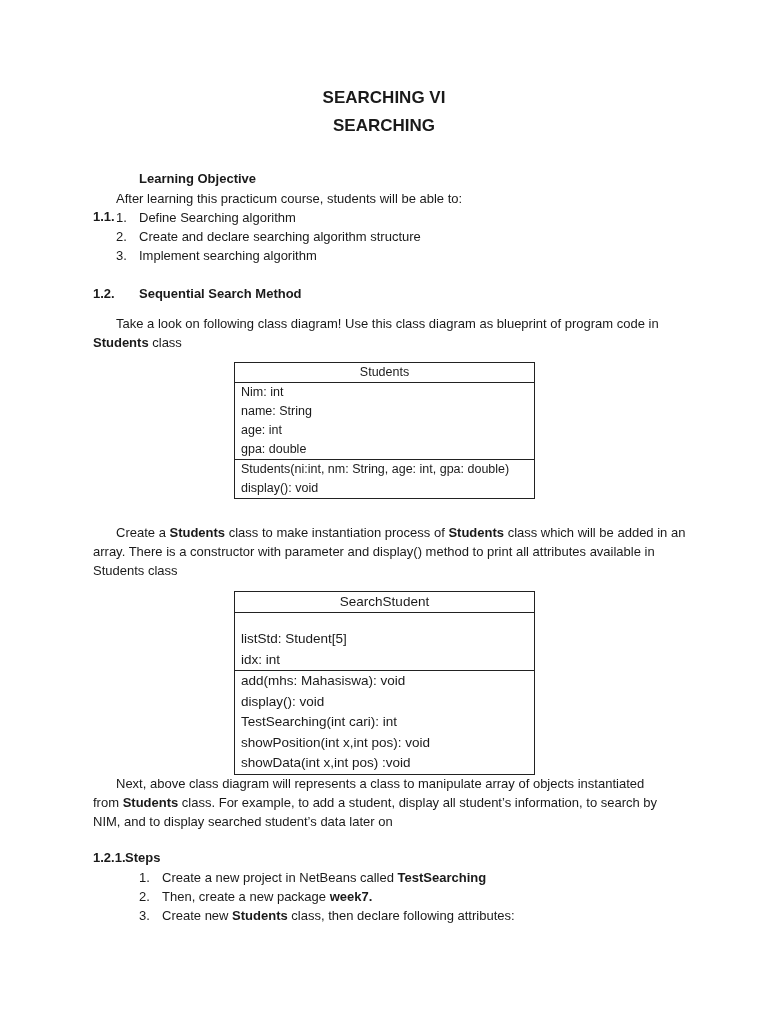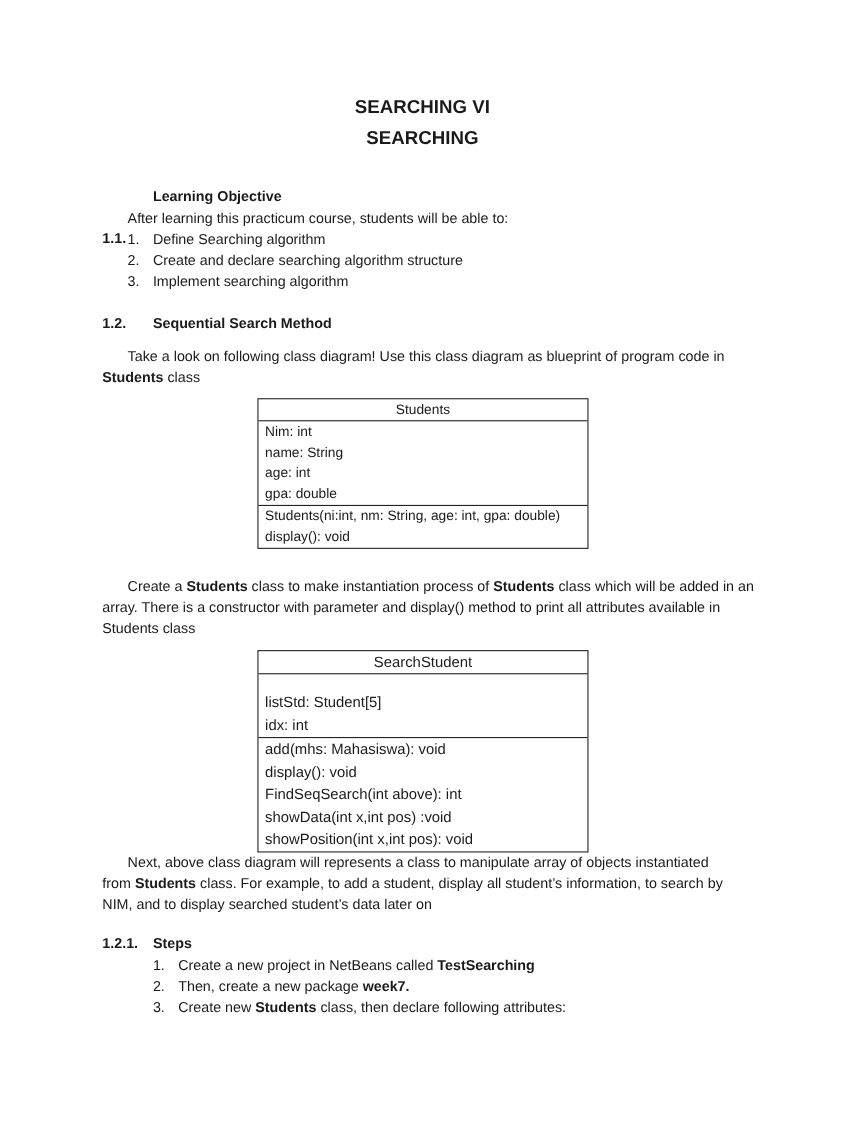--- a/index.html
+++ b/index.html
@@ -69,7 +69,7 @@
   <div class="sec">
     <div class="row" style="height:20.5px; line-height:20.5px;">add(mhs: Mahasiswa): void</div>
     <div class="row" style="height:20.5px; line-height:20.5px;">display(): void</div>
-    <div class="row" style="height:20.5px; line-height:20.5px;">FindSeqSearch(int above): int</div>
+    <div class="row" style="height:20.5px; line-height:20.5px;">TestSearching(int cari): int</div>
     <div class="row" style="height:20.5px; line-height:20.5px;">showData(int x,int pos) :void</div>
     <div class="row" style="height:20.5px; line-height:20.5px;">showPosition(int x,int pos): void</div>
   </div>

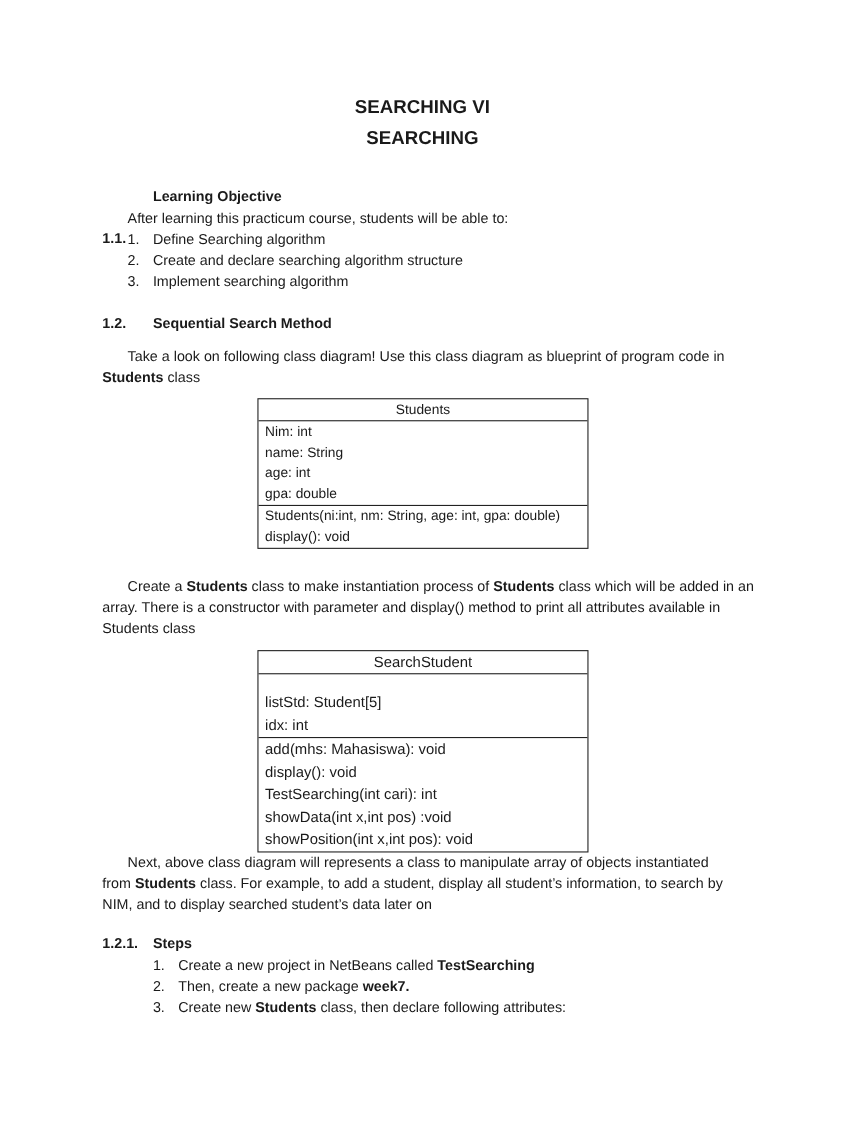--- a/index.html
+++ b/index.html
@@ -70,8 +70,8 @@
     <div class="row" style="height:20.5px; line-height:20.5px;">add(mhs: Mahasiswa): void</div>
     <div class="row" style="height:20.5px; line-height:20.5px;">display(): void</div>
     <div class="row" style="height:20.5px; line-height:20.5px;">TestSearching(int cari): int</div>
+    <div class="row" style="height:20.5px; line-height:20.5px;">showPosition(int x,int pos): void</div>
     <div class="row" style="height:20.5px; line-height:20.5px;">showData(int x,int pos) :void</div>
-    <div class="row" style="height:20.5px; line-height:20.5px;">showPosition(int x,int pos): void</div>
   </div>
 </div>
 

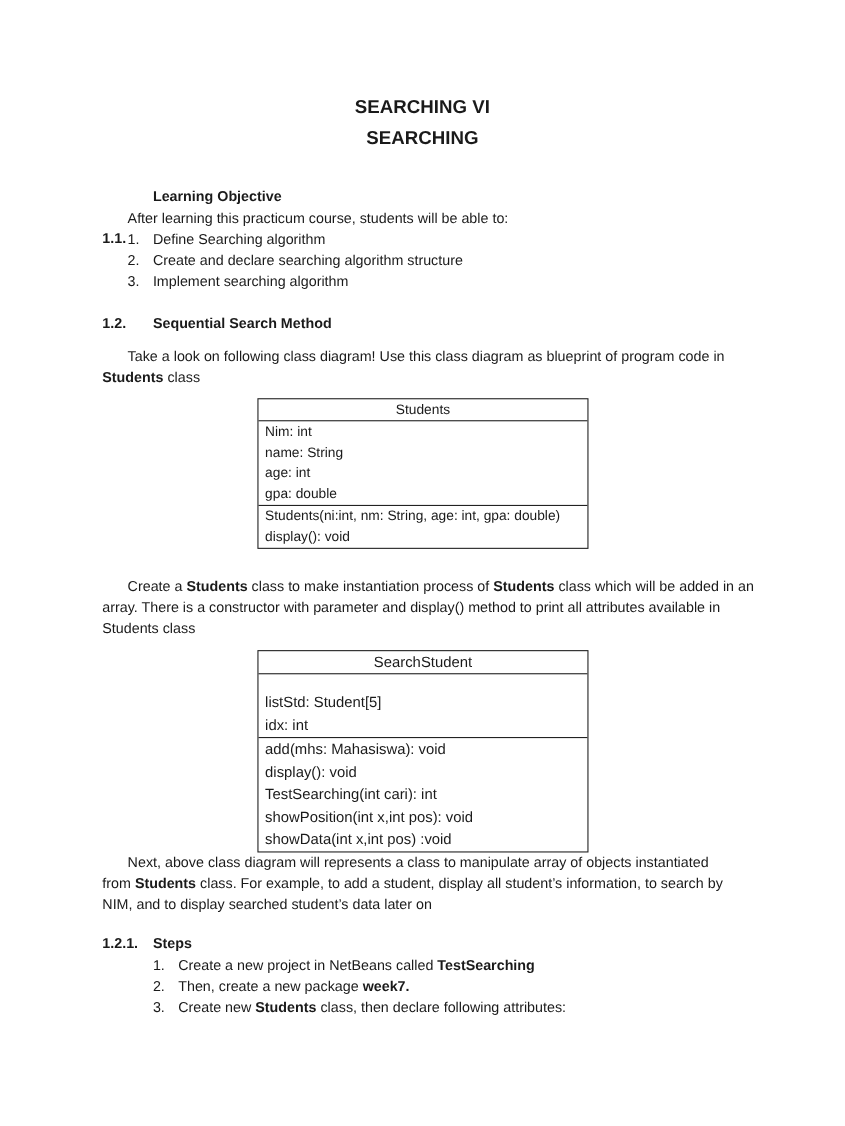--- a/index.html
+++ b/index.html
@@ -80,7 +80,7 @@
 <div class="abs txt" style="top:812px; left:93px;">NIM, and to display searched student’s data later on</div>
 
 <div class="abs h" style="top:850px; left:93px;">1.2.1.</div>
-<div class="abs h" style="top:850px; left:139px;">Steps</div>
+<div class="abs h" style="top:850px; left:125px;">Steps</div>
 
 <div class="abs txt" style="top:868px; left:139px;">1.</div>
 <div class="abs txt" style="top:868px; left:162px;"><span>Create a new project in NetBeans called </span><b>TestSearching</b><span></span></div>

